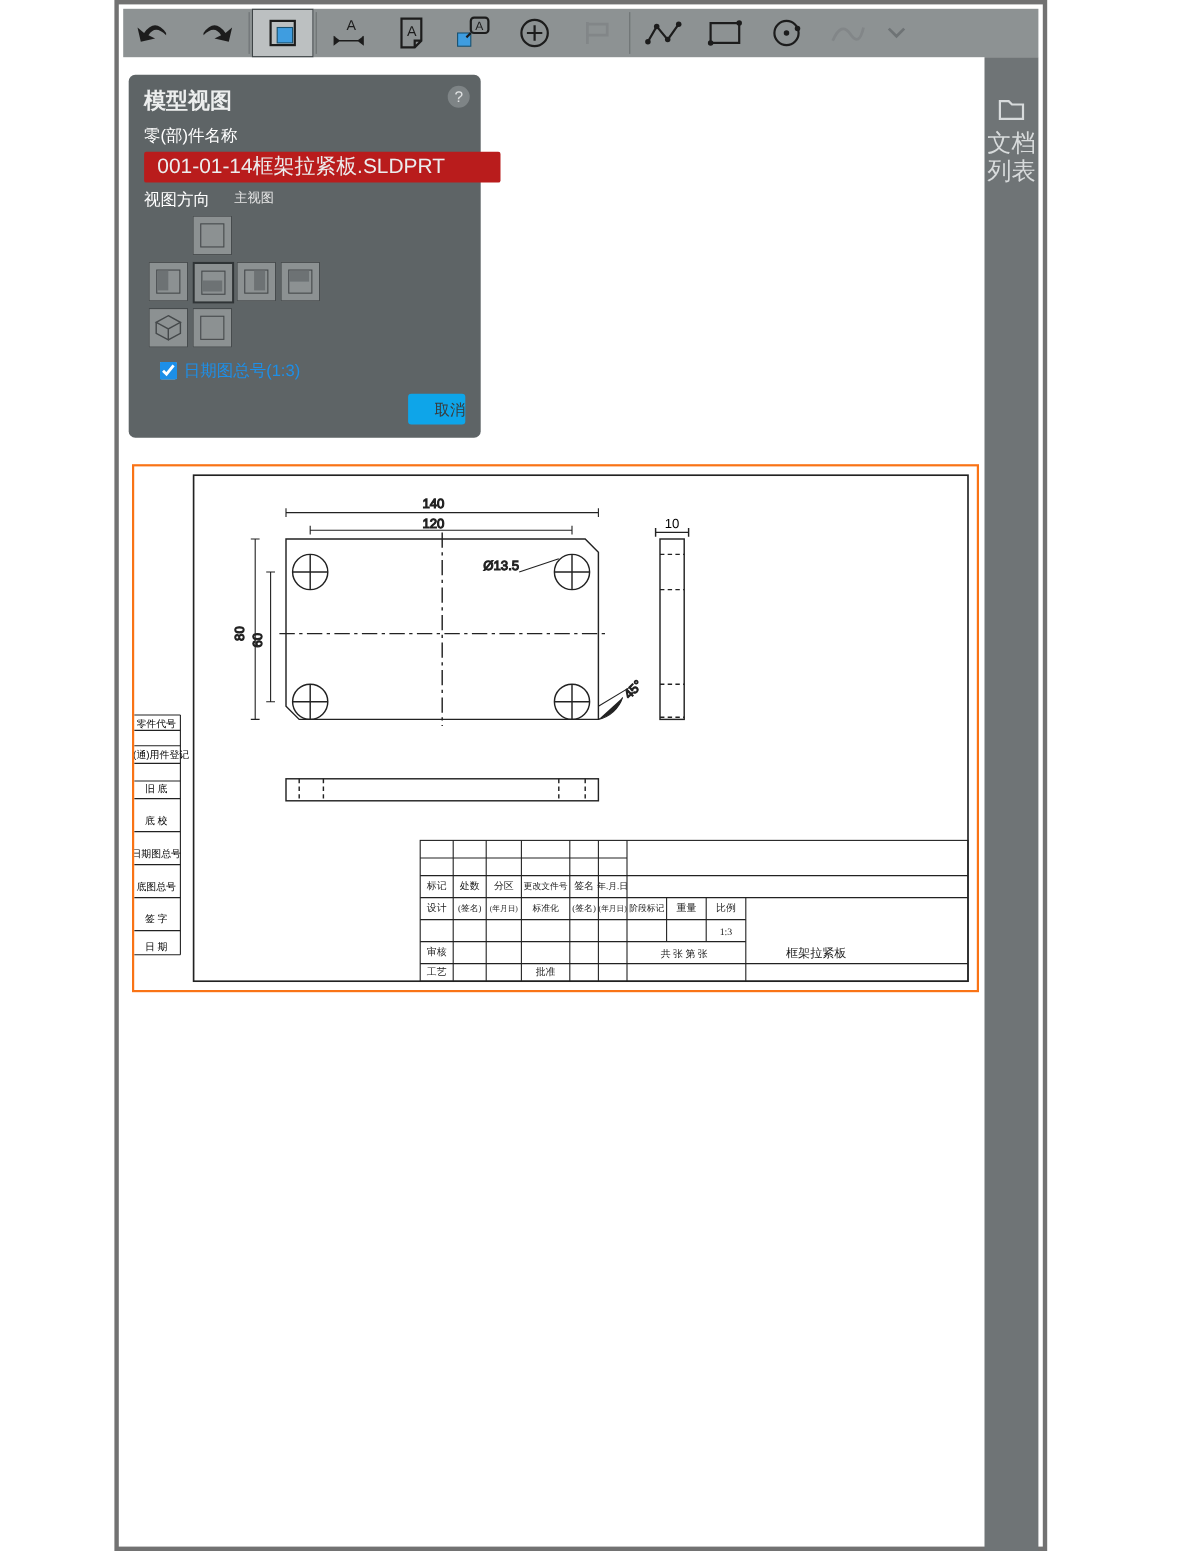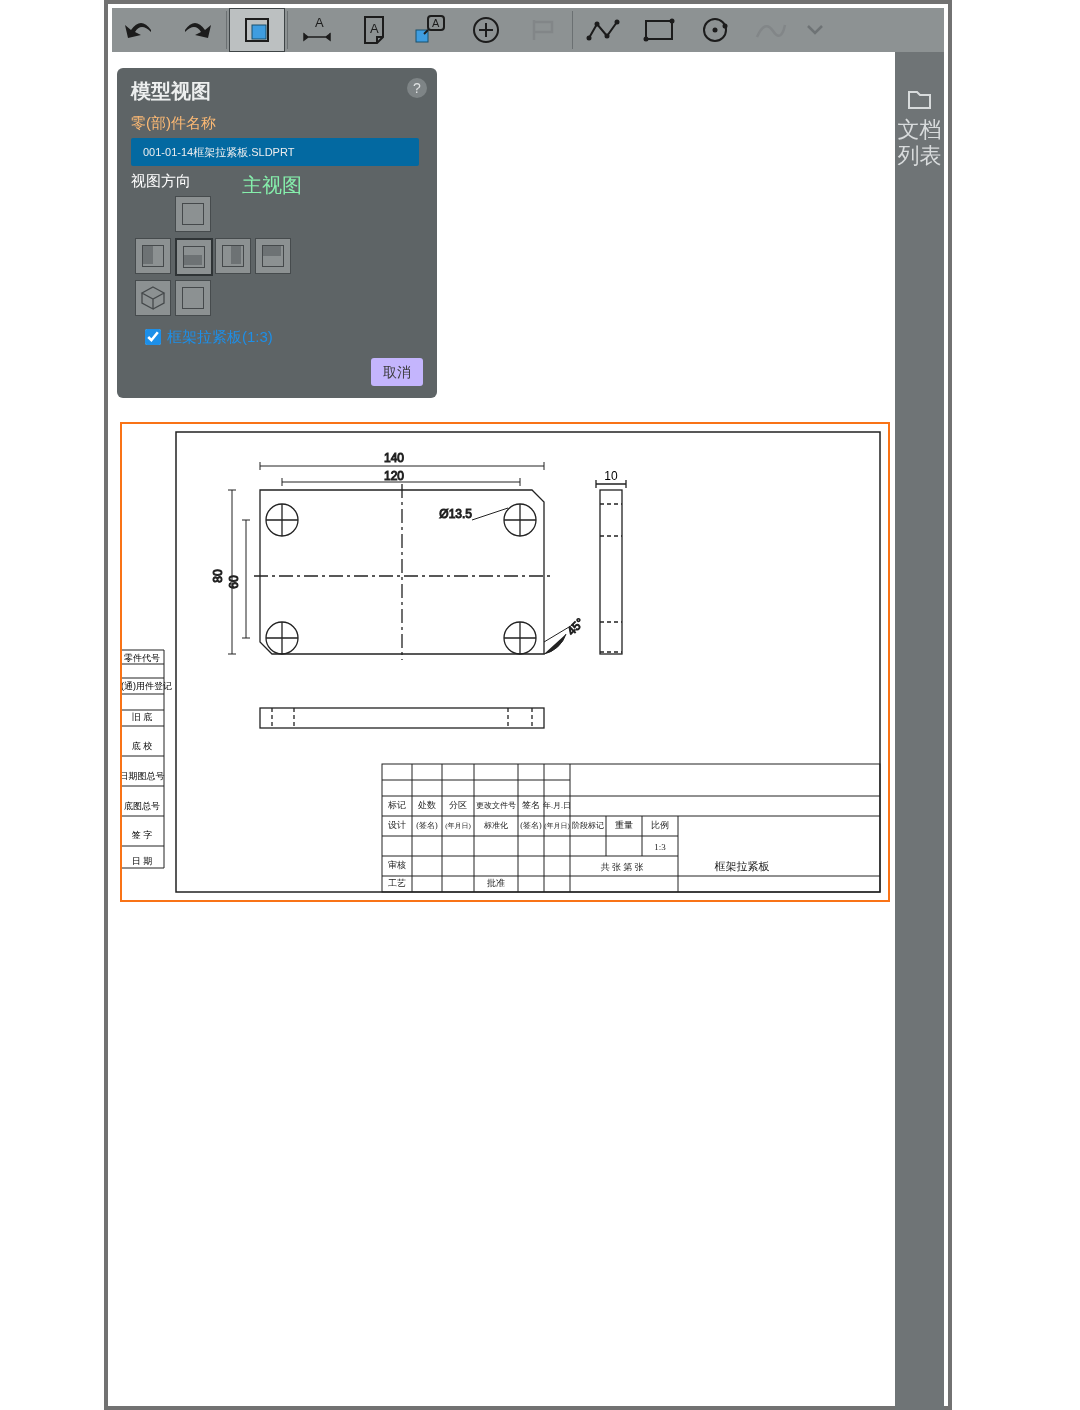--- a/index.html
+++ b/index.html
@@ -16,7 +16,7 @@
 .panel{position:absolute;left:9px;top:64px;width:320px;height:330px;background:#5e6466;border-radius:6px;padding:0;color:#cfd2d3;font-size:14px}
 .panel-title{position:absolute;left:14px;top:10px;font-size:20px;font-weight:600;color:#eceeee}
 .panel-help{position:absolute;right:10px;top:10px;width:20px;height:20px;border-radius:10px;background:#7e8486;color:#dfe1e2;font-size:14px;text-align:center;line-height:20px}
-.panel-lab1{position:absolute;left:14px;top:46px;font-size:15px;color:#fdba74}
+.panel-lab1{position:absolute;left:14px;top:46px;font-size:15px;color:#ffffff}
 .panel-file{position:absolute;left:14px;top:70px;width:288px;height:28px;background:#0369a1;color:#ecedee;font-size:11px;line-height:28px;padding-left:12px;box-sizing:border-box;border-radius:2px}
 .panel-lab2{position:absolute;left:14px;top:104px;font-size:15px;color:#ffffff}
 .panel-lab3{position:absolute;left:125px;top:104px;font-size:20px;color:#86efac}

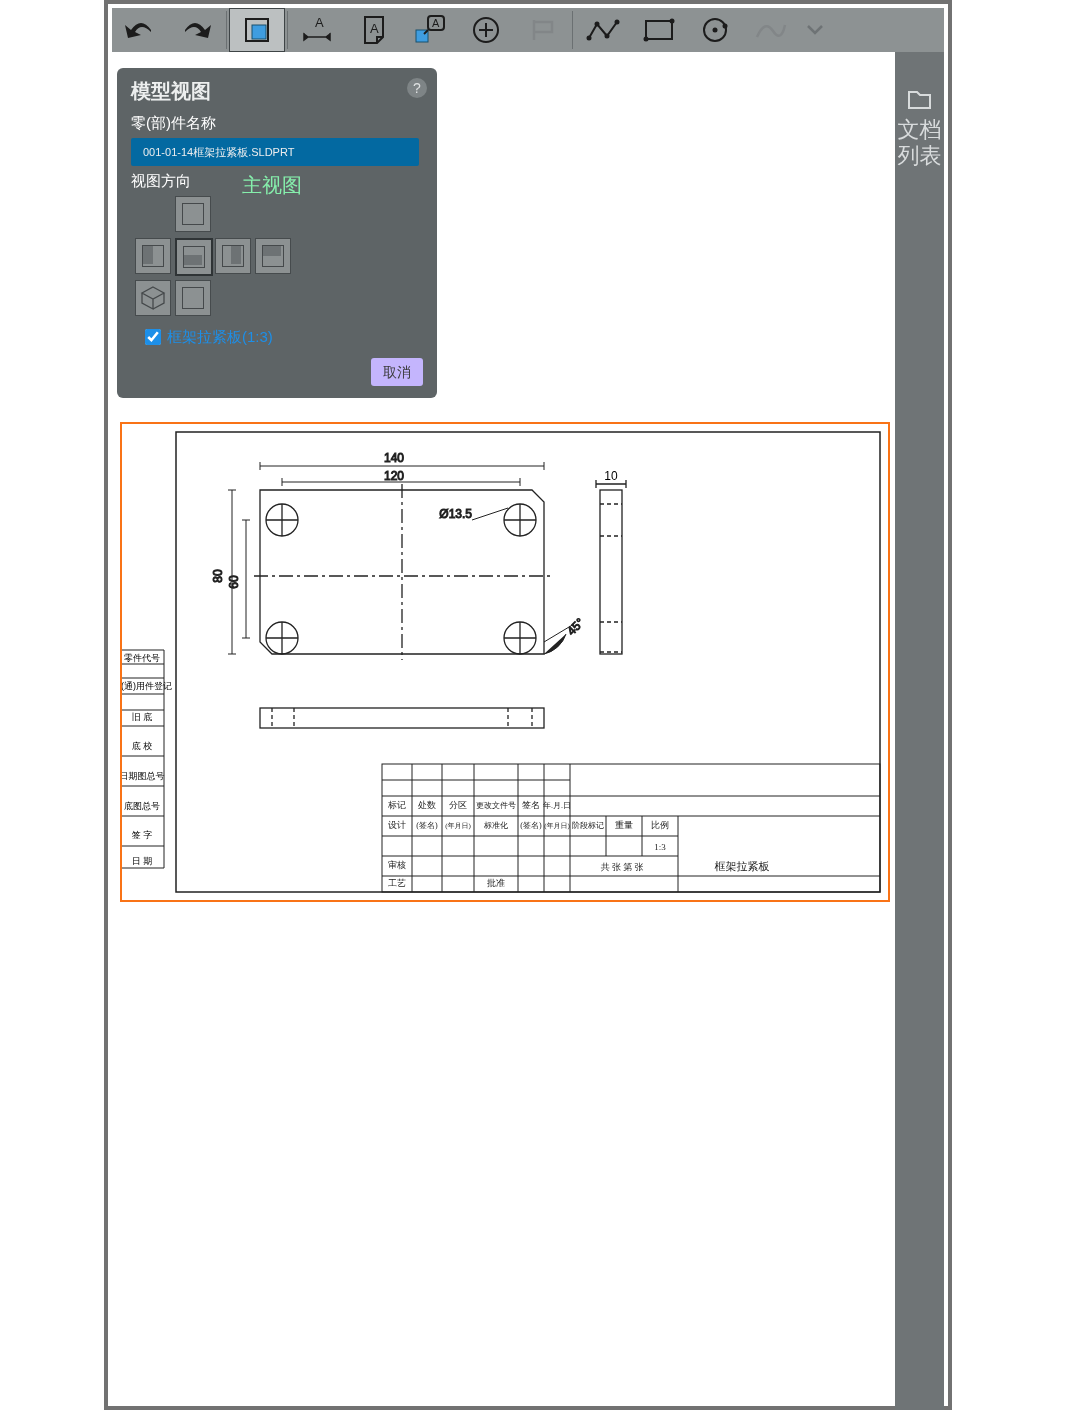--- a/index.html
+++ b/index.html
@@ -17,7 +17,7 @@
 .panel-title{position:absolute;left:14px;top:10px;font-size:20px;font-weight:600;color:#eceeee}
 .panel-help{position:absolute;right:10px;top:10px;width:20px;height:20px;border-radius:10px;background:#7e8486;color:#dfe1e2;font-size:14px;text-align:center;line-height:20px}
 .panel-lab1{position:absolute;left:14px;top:46px;font-size:15px;color:#ffffff}
-.panel-file{position:absolute;left:14px;top:70px;width:288px;height:28px;background:#0369a1;color:#ecedee;font-size:11px;line-height:28px;padding-left:12px;box-sizing:border-box;border-radius:2px}
+.panel-file{position:absolute;left:14px;top:70px;width:324px;height:28px;background:#b91c1c;color:#ecedee;font-size:19px;line-height:28px;padding-left:12px;box-sizing:border-box;border-radius:2px}
 .panel-lab2{position:absolute;left:14px;top:104px;font-size:15px;color:#ffffff}
 .panel-lab3{position:absolute;left:125px;top:104px;font-size:20px;color:#86efac}
 .vbox{position:absolute;width:34px;height:34px;background:#8c9192;border:1px solid #464b4d}

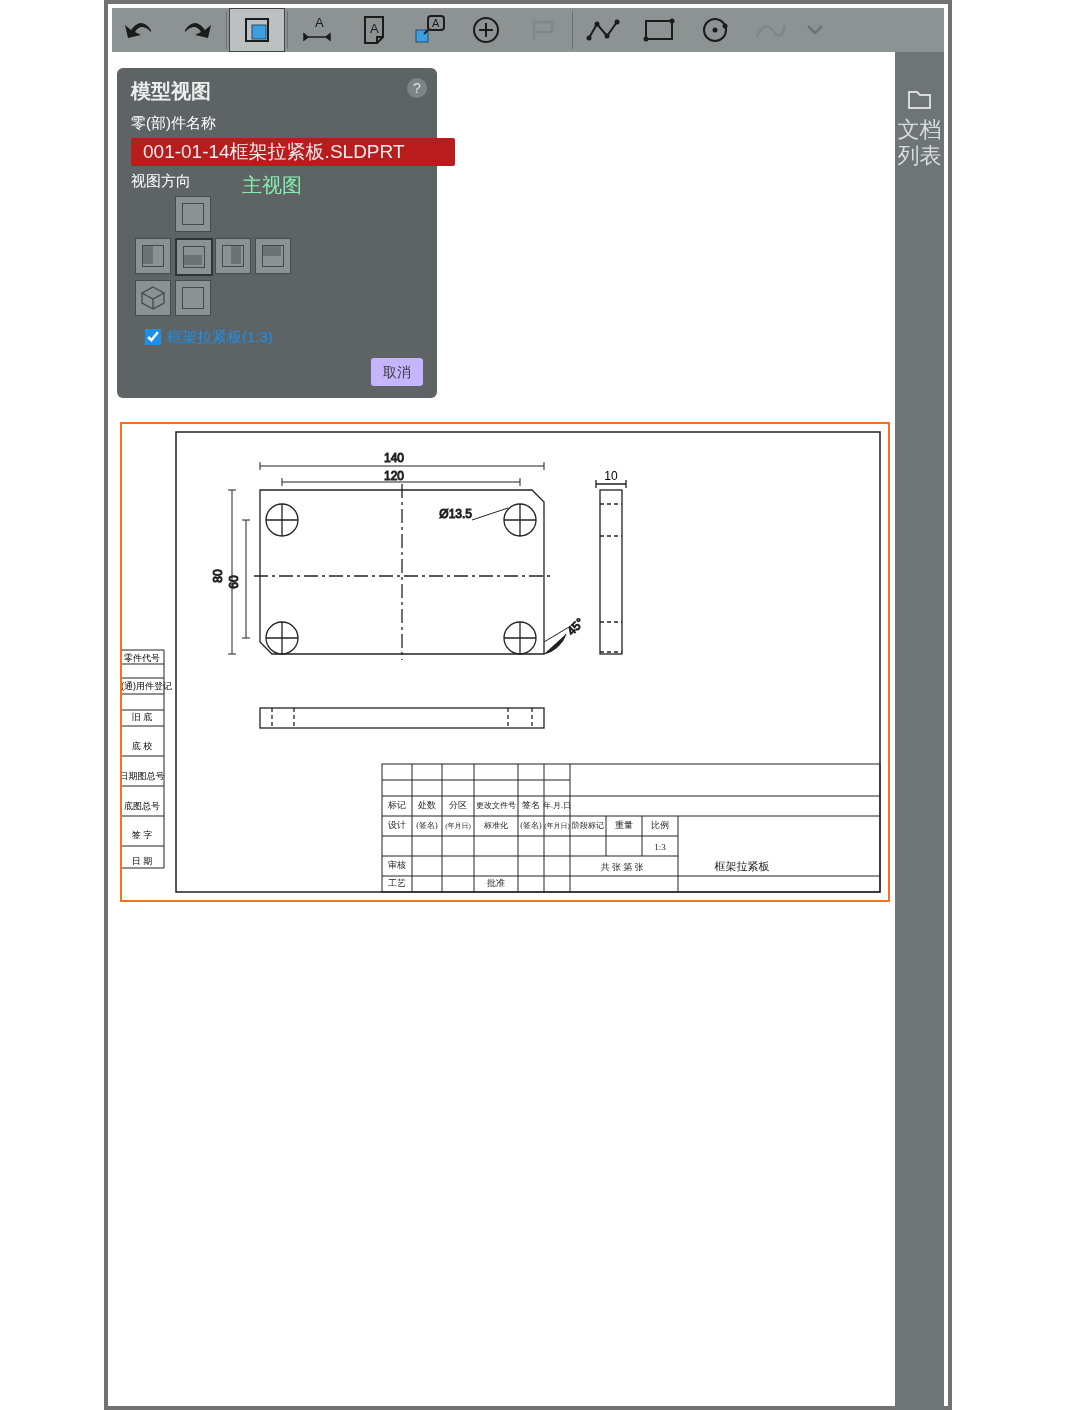--- a/index.html
+++ b/index.html
@@ -19,7 +19,7 @@
 .panel-lab1{position:absolute;left:14px;top:46px;font-size:15px;color:#ffffff}
 .panel-file{position:absolute;left:14px;top:70px;width:324px;height:28px;background:#b91c1c;color:#ecedee;font-size:19px;line-height:28px;padding-left:12px;box-sizing:border-box;border-radius:2px}
 .panel-lab2{position:absolute;left:14px;top:104px;font-size:15px;color:#ffffff}
-.panel-lab3{position:absolute;left:125px;top:104px;font-size:20px;color:#86efac}
+.panel-lab3{position:absolute;left:96px;top:104px;font-size:12px;color:#e5e5e5}
 .vbox{position:absolute;width:34px;height:34px;background:#8c9192;border:1px solid #464b4d}
 .vbox.sel{border:2px solid #2f3436}
 .vbox .g{position:absolute;left:6px;top:6px;width:20px;height:20px;border:1px solid #45494b}

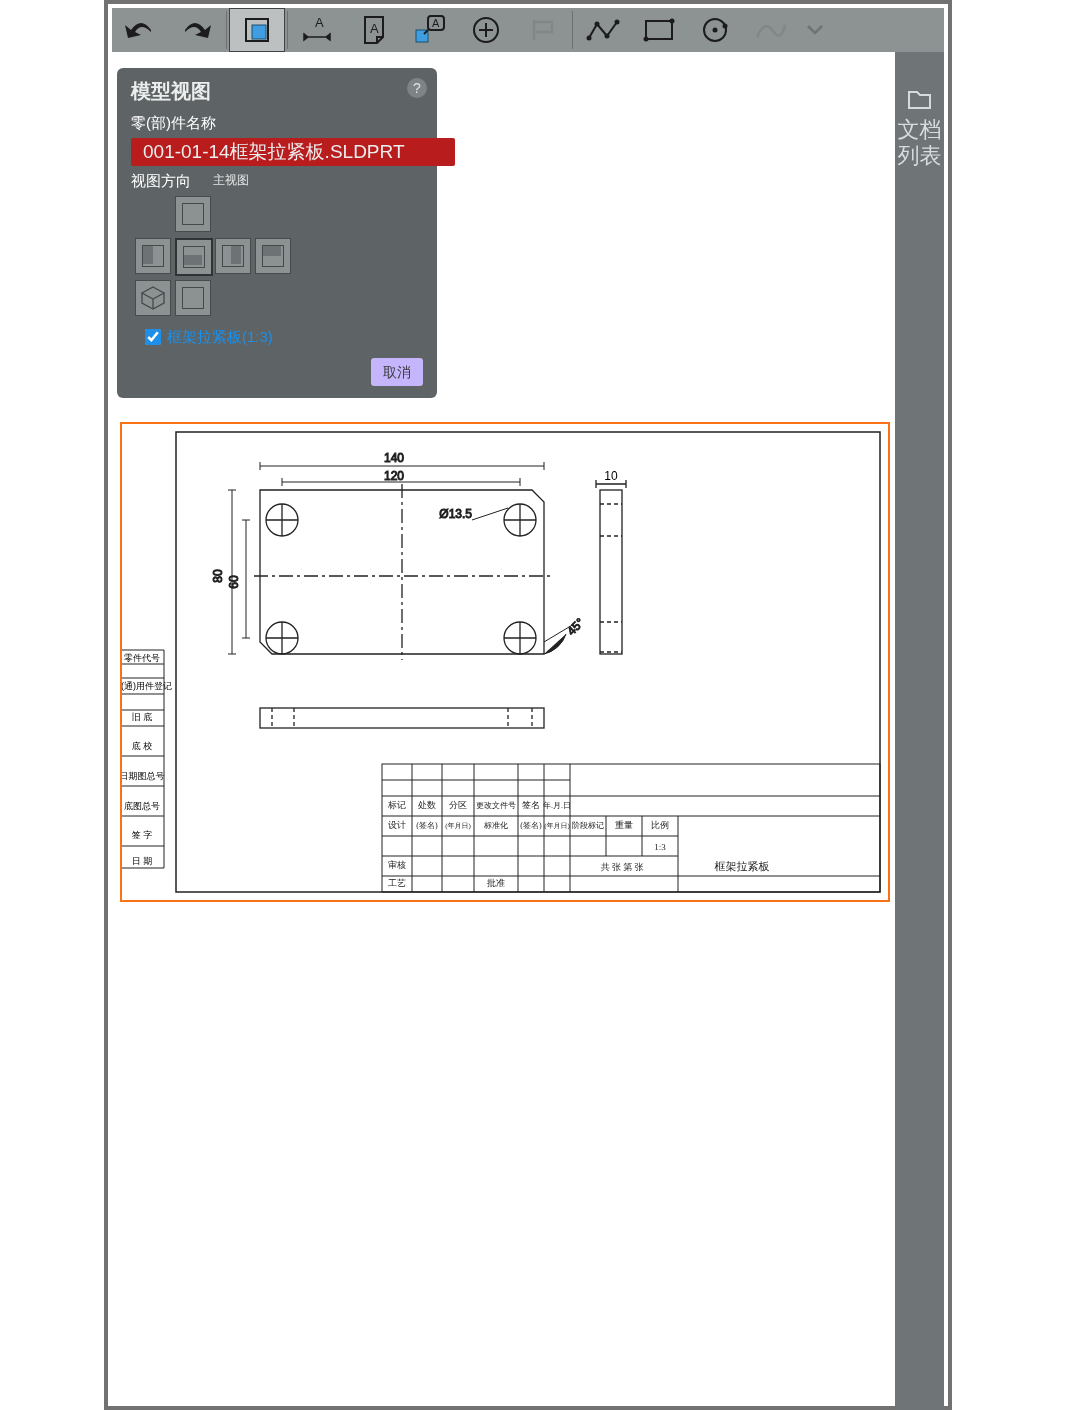--- a/index.html
+++ b/index.html
@@ -286,7 +286,7 @@
 
    <label class="chk">
      <input type="checkbox" checked="" style="">
-     <span>框架拉紧板(1:3)</span>
+     <span>日期图总号(1:3)</span>
    </label>
    <div class="cancel-btn">取消</div>
  </div>

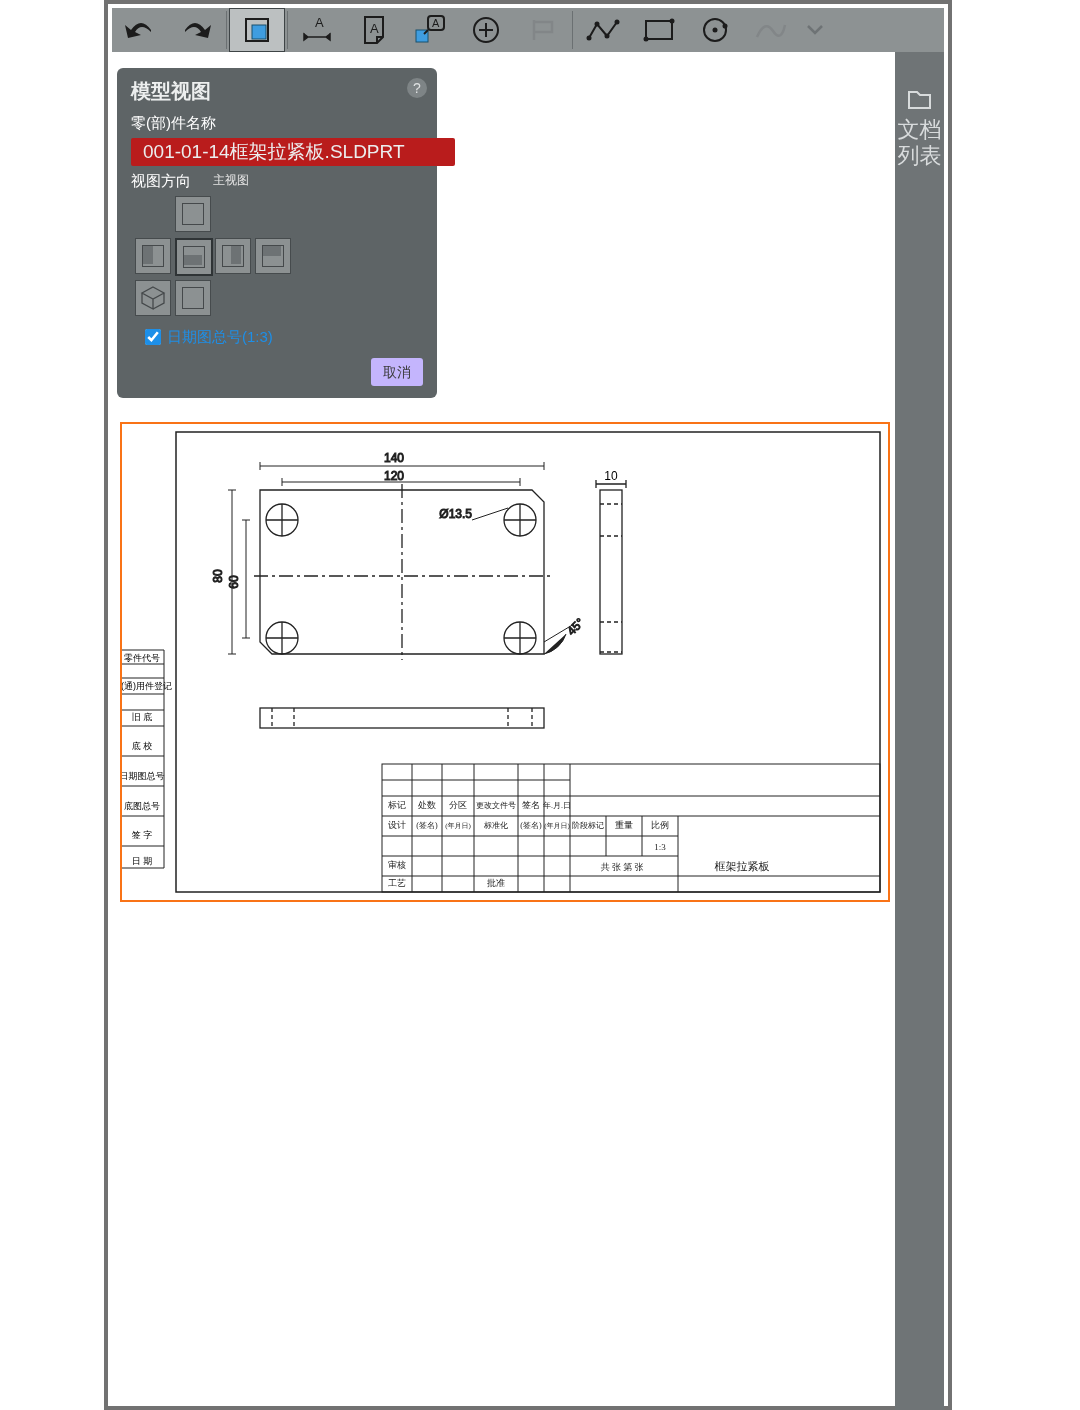--- a/index.html
+++ b/index.html
@@ -26,7 +26,7 @@
 .vbox .q{position:absolute;background:#6d7274}
 .chk{position:absolute;left:24px;top:258px;display:flex;align-items:center;color:#1d8fe8;font-size:15px}
 .chk input{accent-color:#1d8fe8;width:16px;height:16px;margin-right:6px}
-.cancel-btn{position:absolute;right:14px;bottom:12px;width:52px;height:28px;background:#c4b5fd;border-radius:3px;font-size:14px;color:#3a3a3a;text-align:center;line-height:28px}
+.cancel-btn{position:absolute;right:14px;bottom:12px;width:52px;height:28px;background:#0ea5e9;border-radius:3px;font-size:14px;color:#3a3a3a;text-align:right;line-height:28px}
 .canvas{position:absolute;left:4px;top:48px;right:53px;bottom:4px;background:#ffffff}
 .sheet{position:absolute;left:8px;top:370px;width:770px;height:480px;border:2px solid #f97316;box-sizing:border-box}
 .sheet svg{position:absolute;left:0;top:0}

